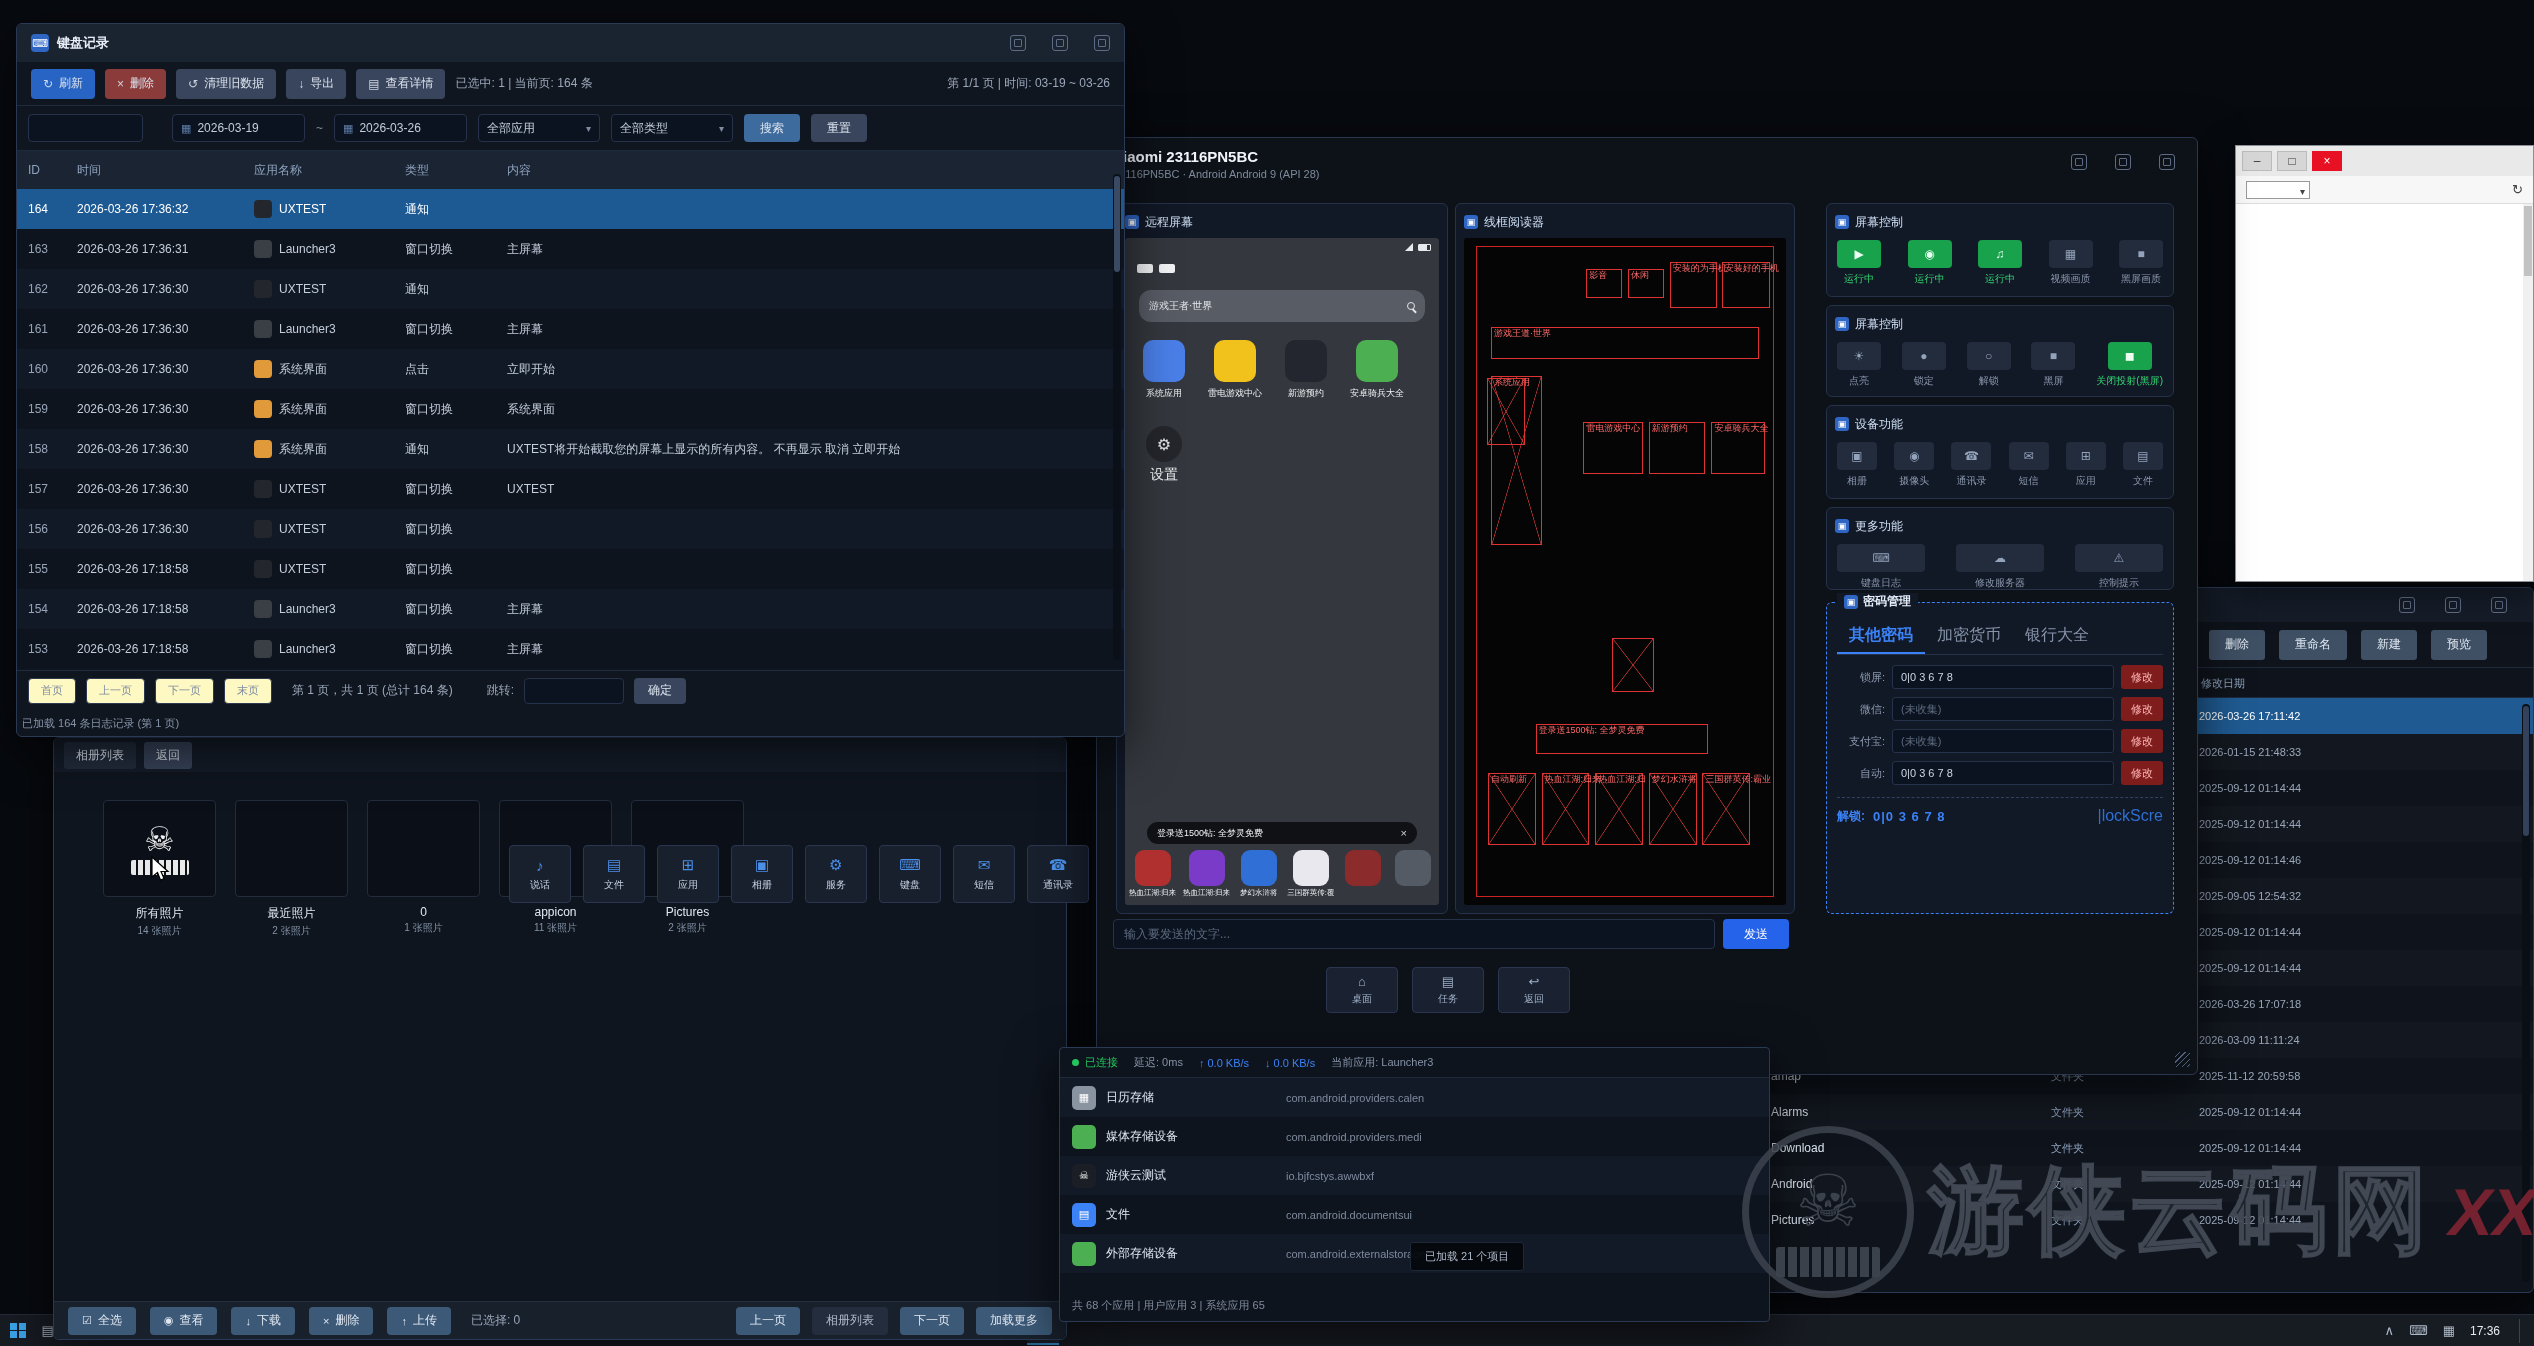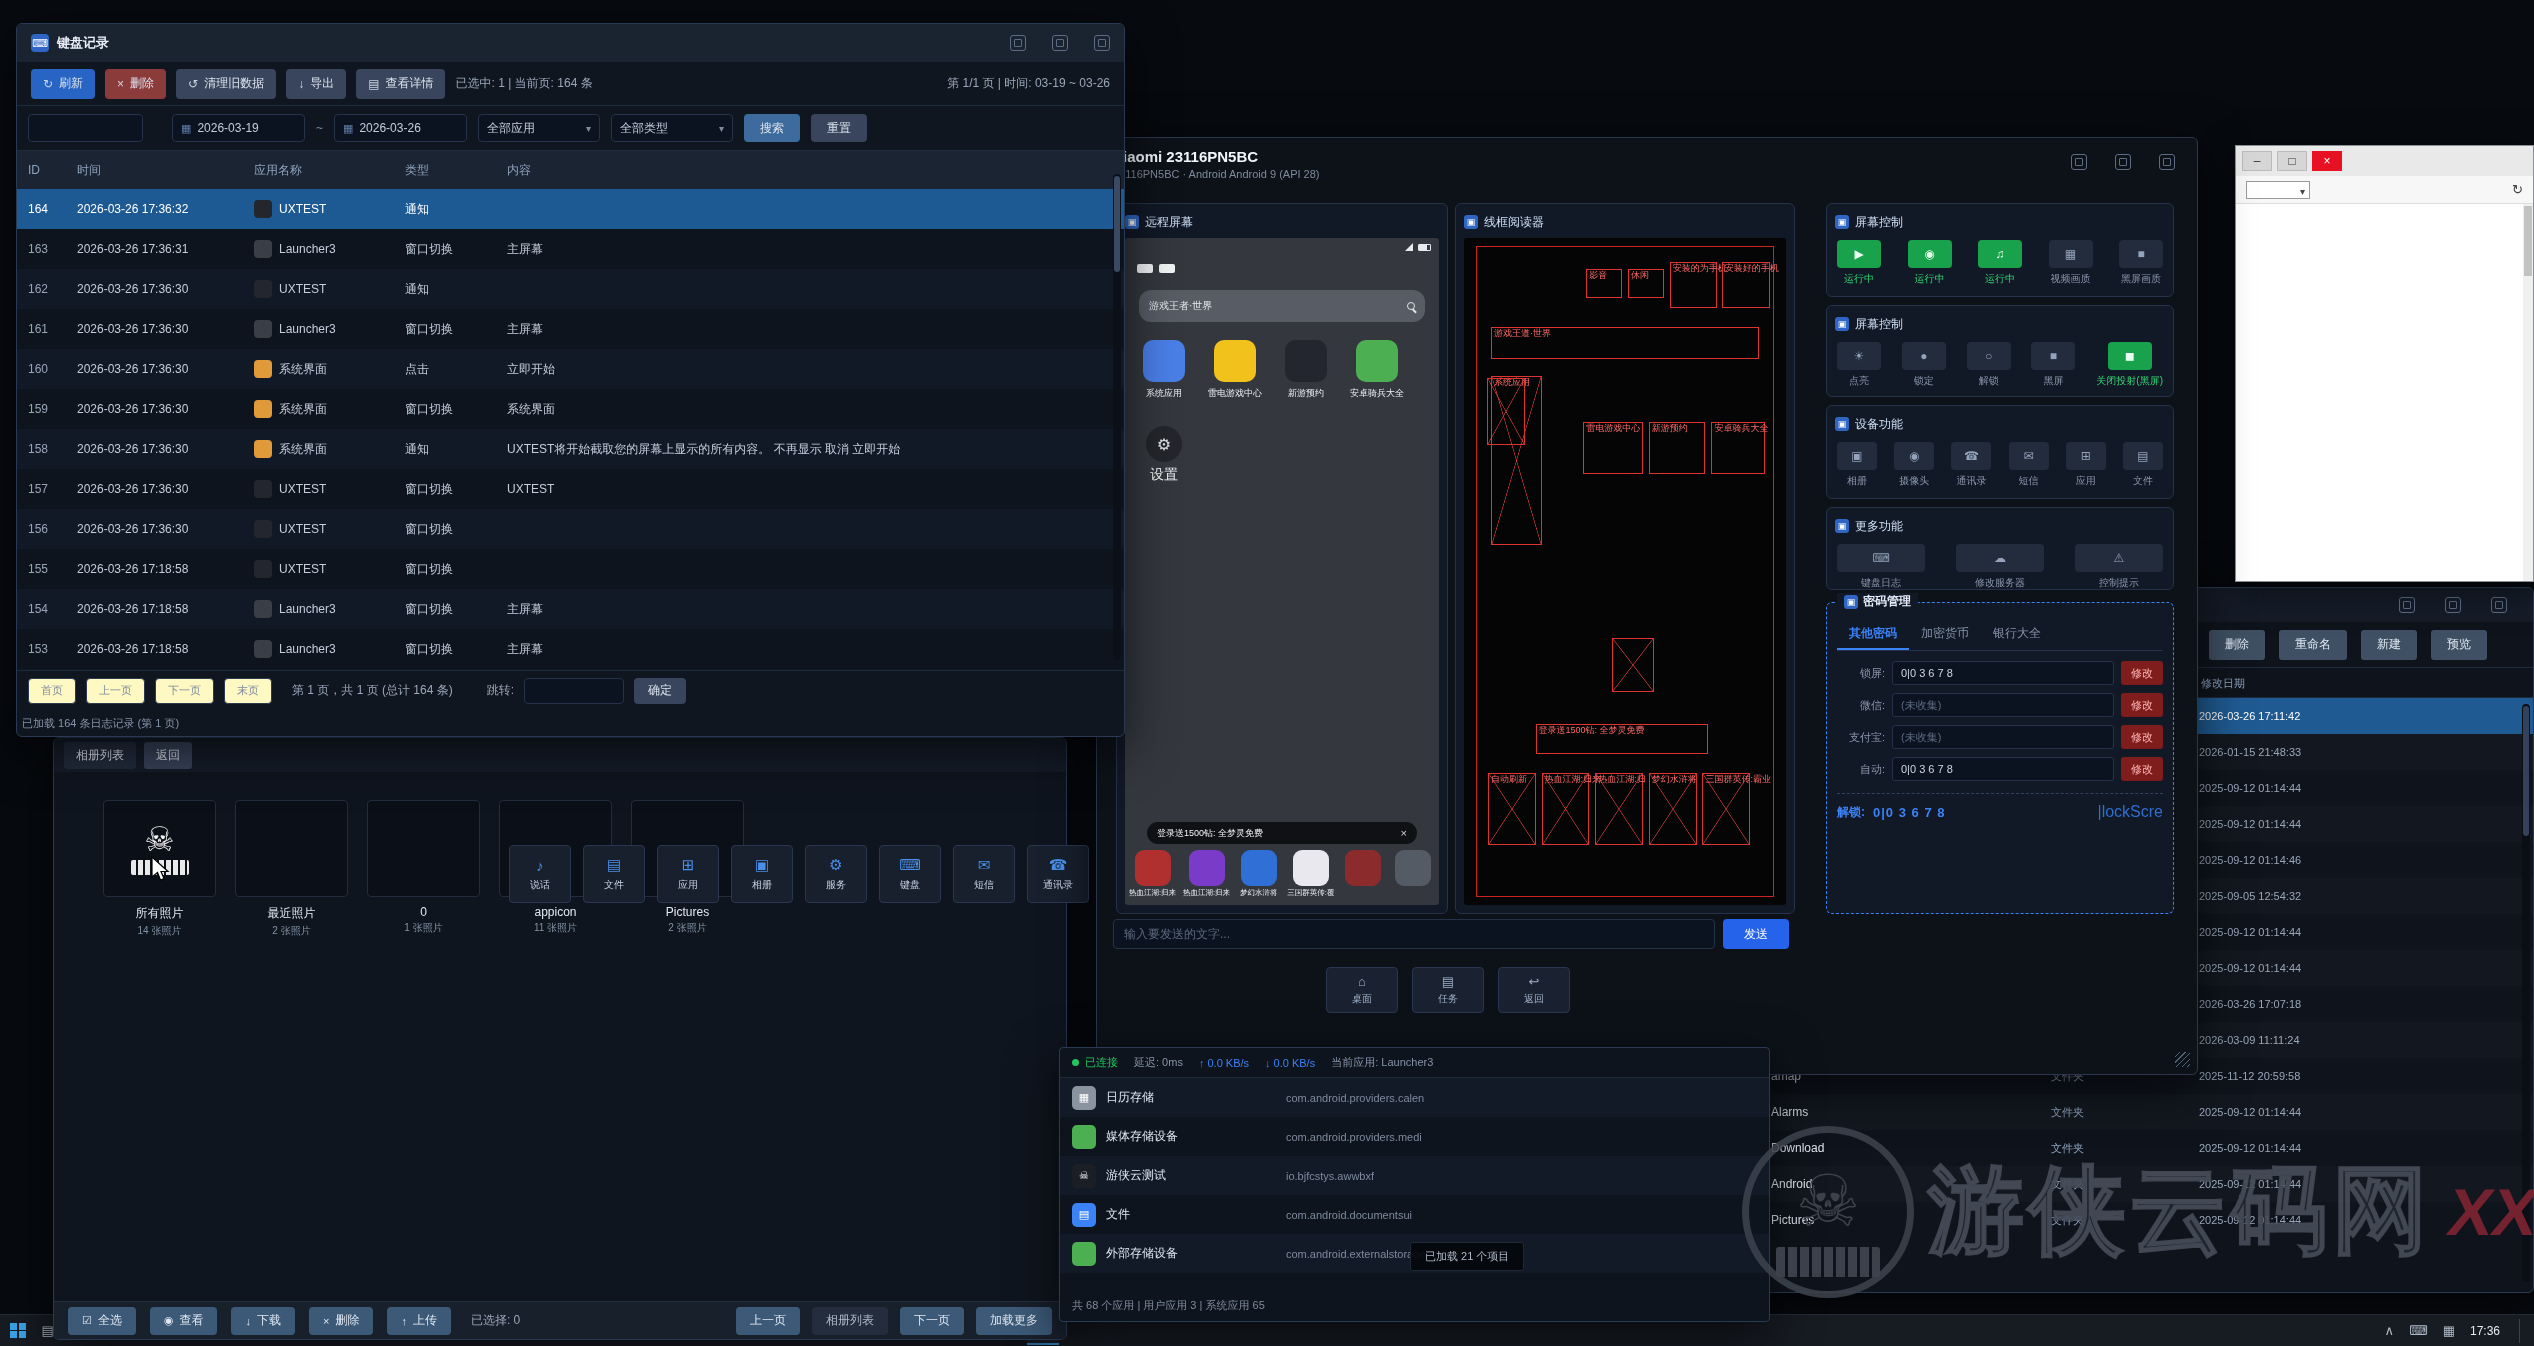--- a/index.html
+++ b/index.html
@@ -159,7 +159,7 @@
 .pw-legend{position:absolute;top:-10px;left:10px;background:#111826;padding:0 7px;display:flex;align-items:center;gap:5px}
 .pw-legend .t{font-size:12px;color:#e3ecf8;font-weight:600}
 .pw-tabs{display:flex;margin-top:8px;border-bottom:1px solid #26324a}
-.pw-tab{padding:4px 12px 6px;font-size:12px;color:#8593a8;cursor:pointer}
+.pw-tab{padding:4px 12px 6px;font-size:16px;color:#8593a8;cursor:pointer}
 .pw-tab.active{color:#3b82f6;border-bottom:2px solid #3b82f6;font-weight:700}
 .pw-fields{margin-top:10px;display:flex;flex-direction:column;gap:8px}
 .pw-row{display:flex;align-items:center;gap:7px}

